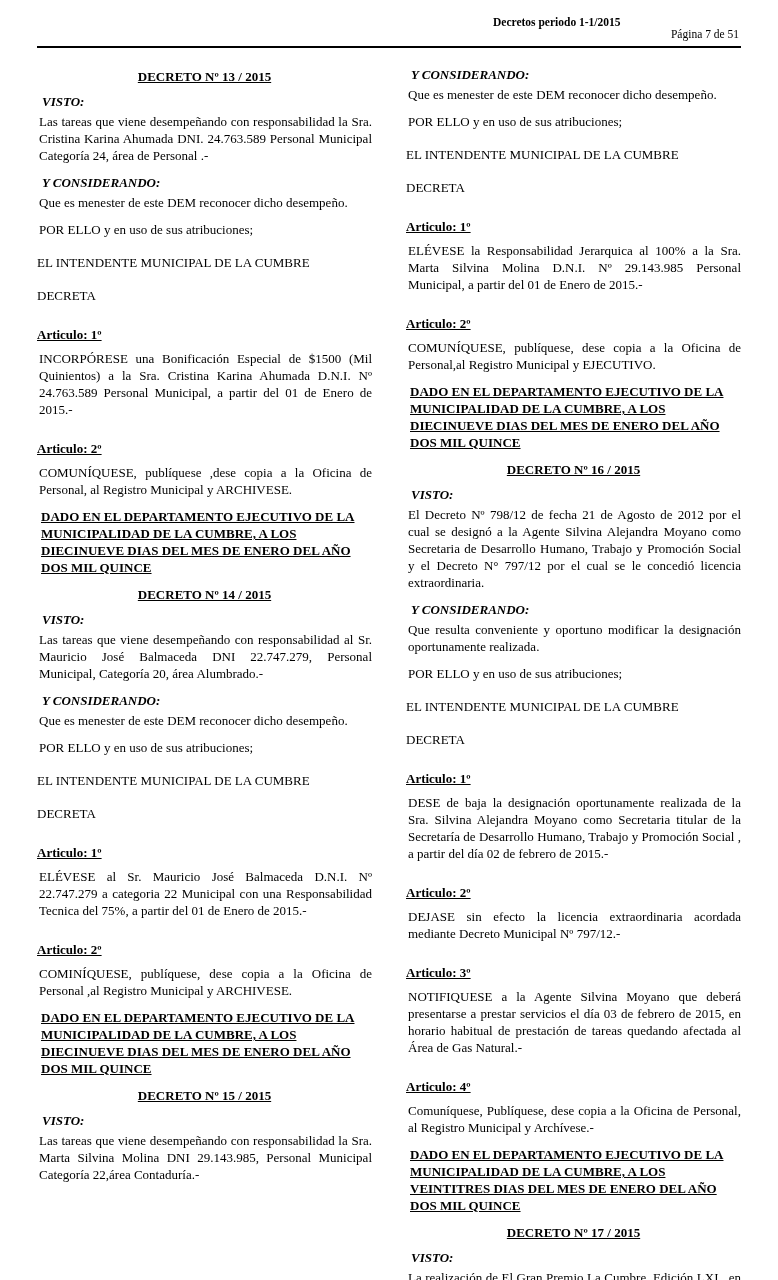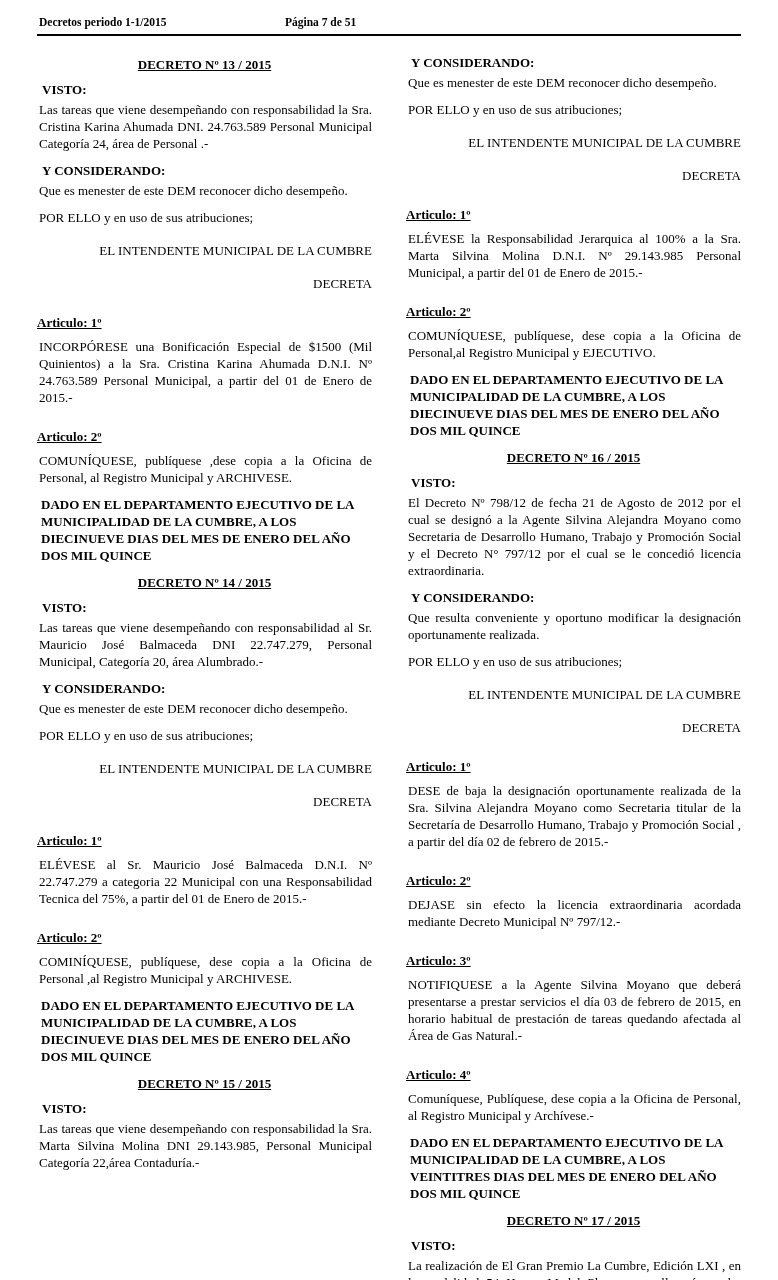--- a/index.html
+++ b/index.html
@@ -19,6 +19,7 @@
     padding: 16px 2px 6px 2px;
     border-bottom: 2px solid #000;
     font-size: 11.5px;
+    flex-direction: column;
   }
   .doc-header .hleft { width: 246px; font-weight: bold; }
   .doc-header .hright { font-weight: bold; }

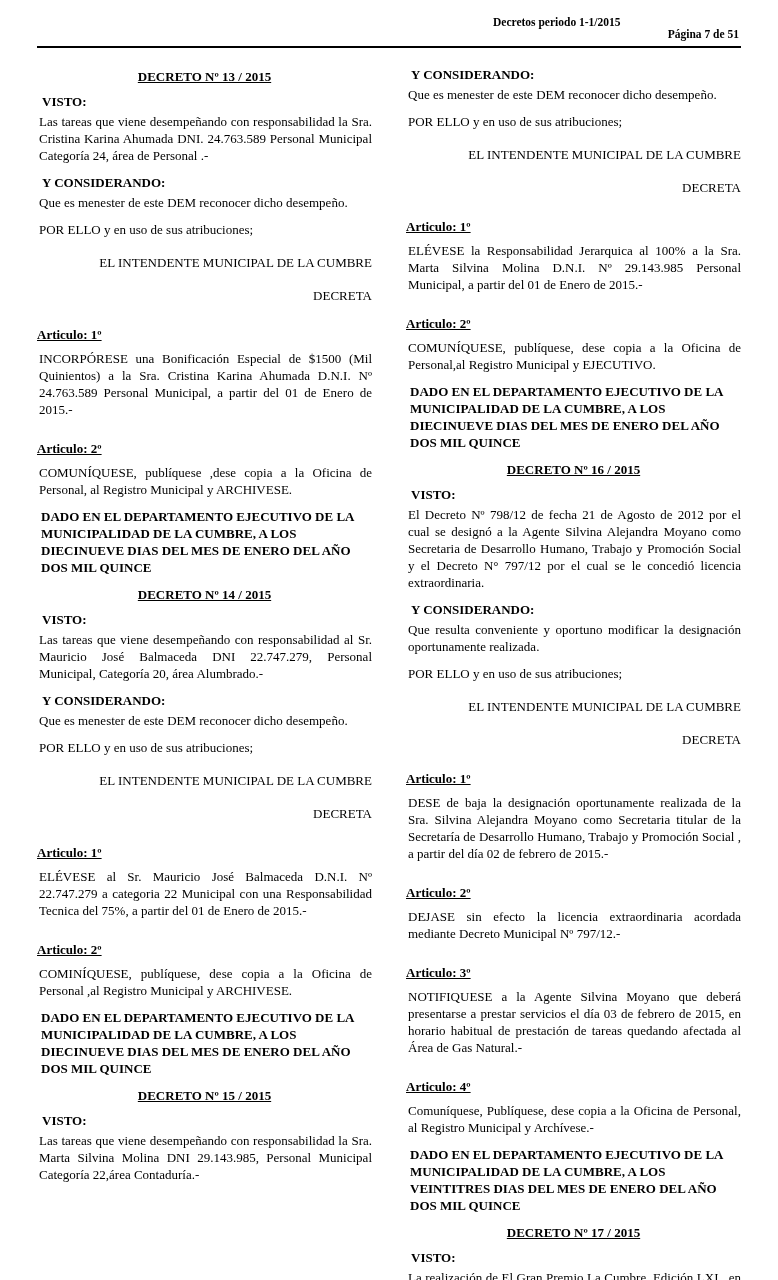--- a/index.html
+++ b/index.html
@@ -22,7 +22,7 @@
     flex-direction: column;
   }
   .doc-header .hleft { width: 246px; font-weight: bold; }
-  .doc-header .hright { font-weight: bold; }
+  .doc-header .hright { font-weight: normal; }
 
   .columns {
     display: flex;

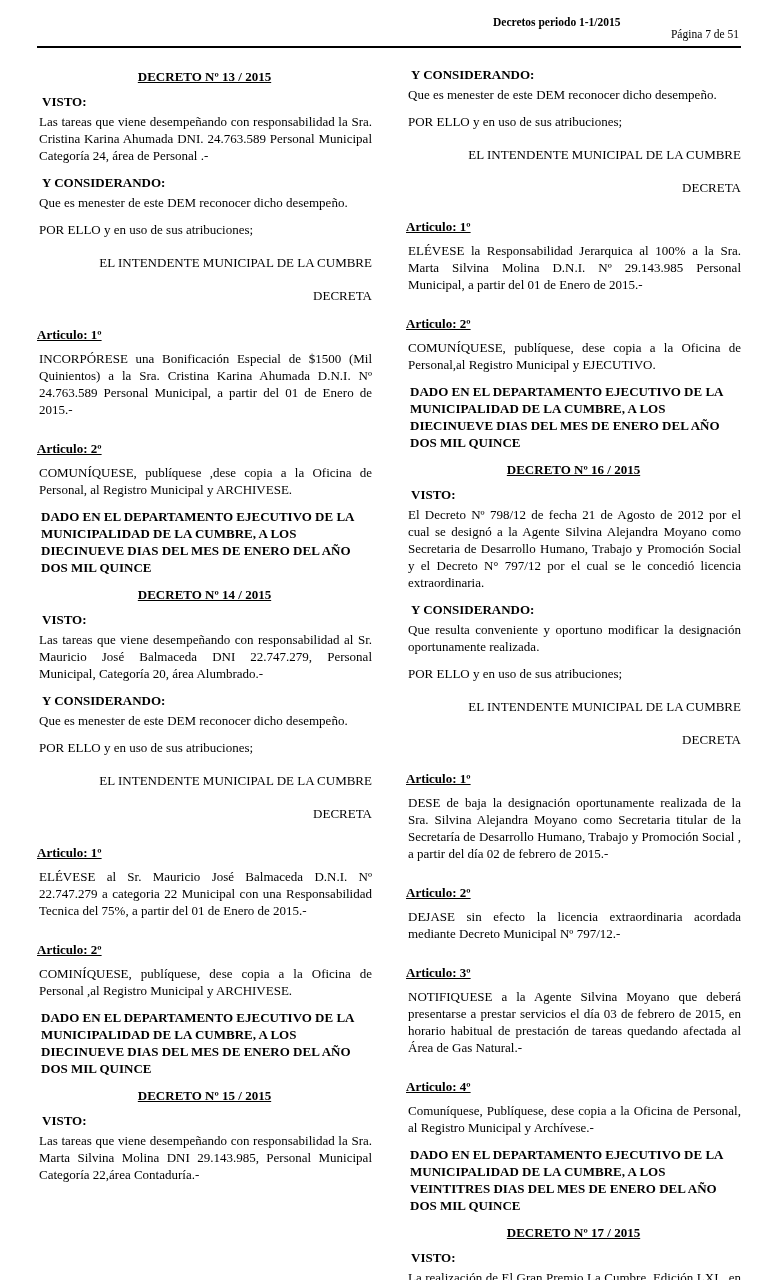--- a/index.html
+++ b/index.html
@@ -46,6 +46,7 @@
     font-weight: bold;
     margin: 8px 0 3px;
     padding-left: 5px;
+    font-style: italic;
   }
   .b-para {
     text-align: justify;

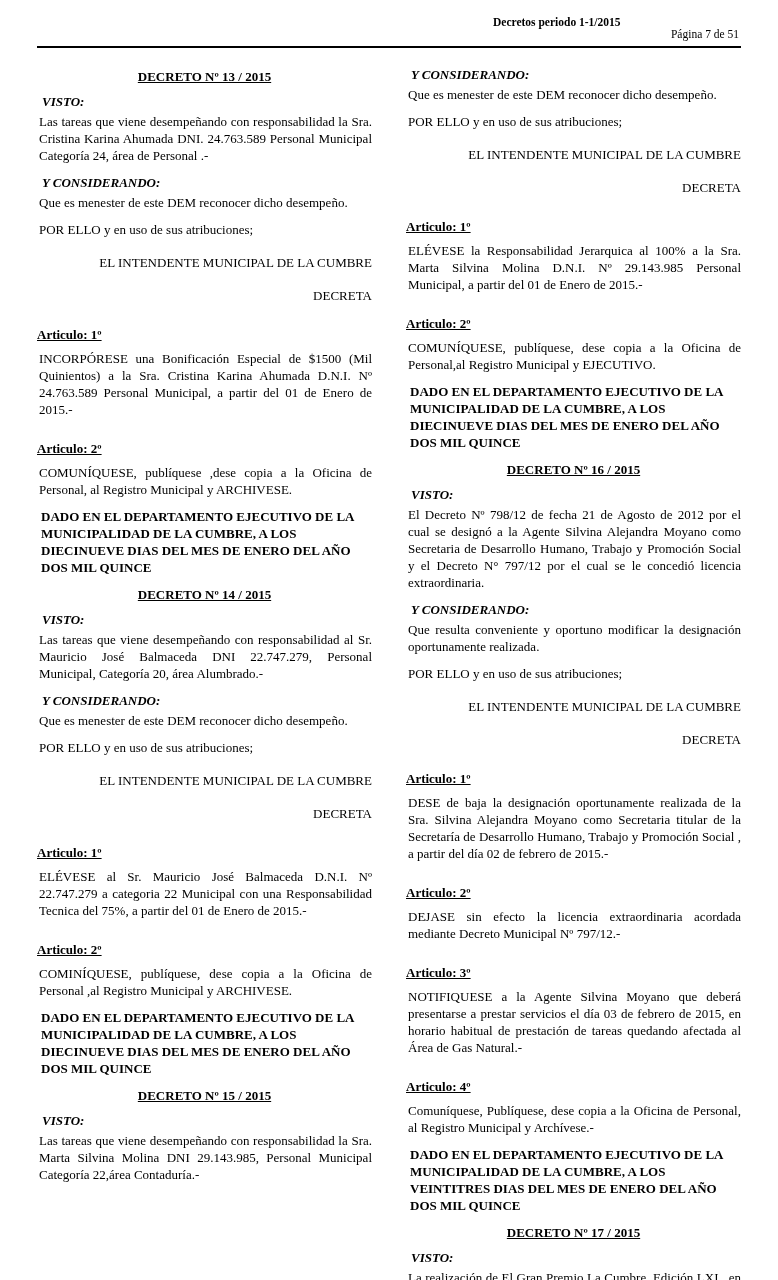--- a/index.html
+++ b/index.html
@@ -54,7 +54,7 @@
     padding-left: 2px;
   }
   .b-center {
-    text-align: right;
+    text-align: left;
     margin: 16px 0 10px;
   }
   .b-article {

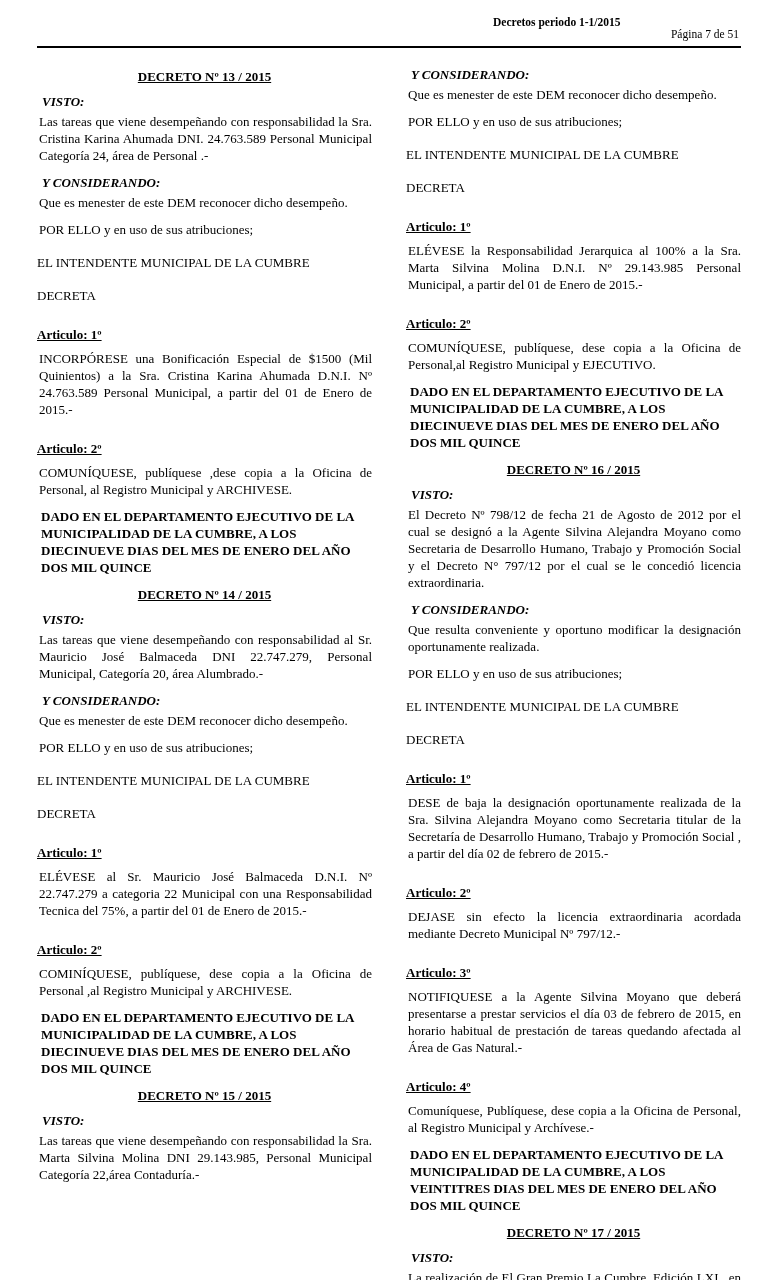--- a/index.html
+++ b/index.html
@@ -67,6 +67,7 @@
     text-align: left;
     margin: 4px 0 10px;
     padding-left: 4px;
+    text-decoration: underline;
   }
 </style>
 </head>

